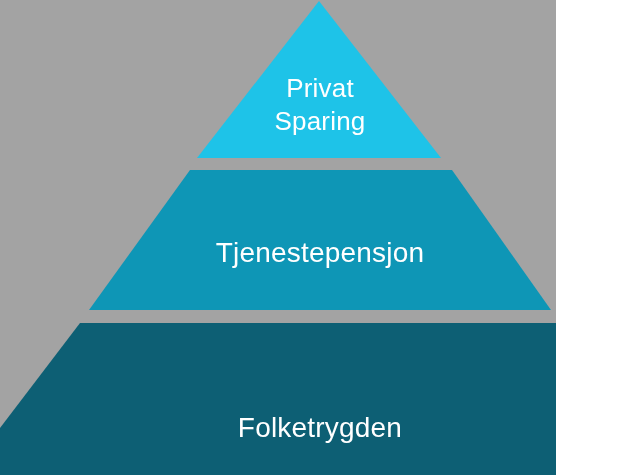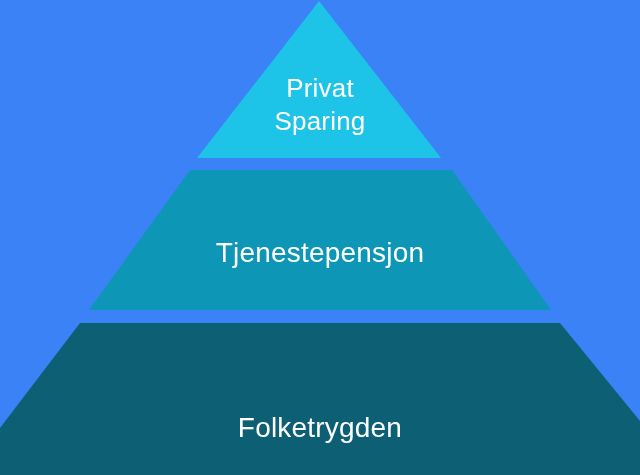--- a/index.html
+++ b/index.html
@@ -9,9 +9,9 @@
   }
   .stage {
     position: relative;
-    width: 640px;
+    width: 556px;
     height: 475px;
-    background: #3b82f6;
+    background: #a3a3a3;
     overflow: hidden;
   }
   .stage svg {

